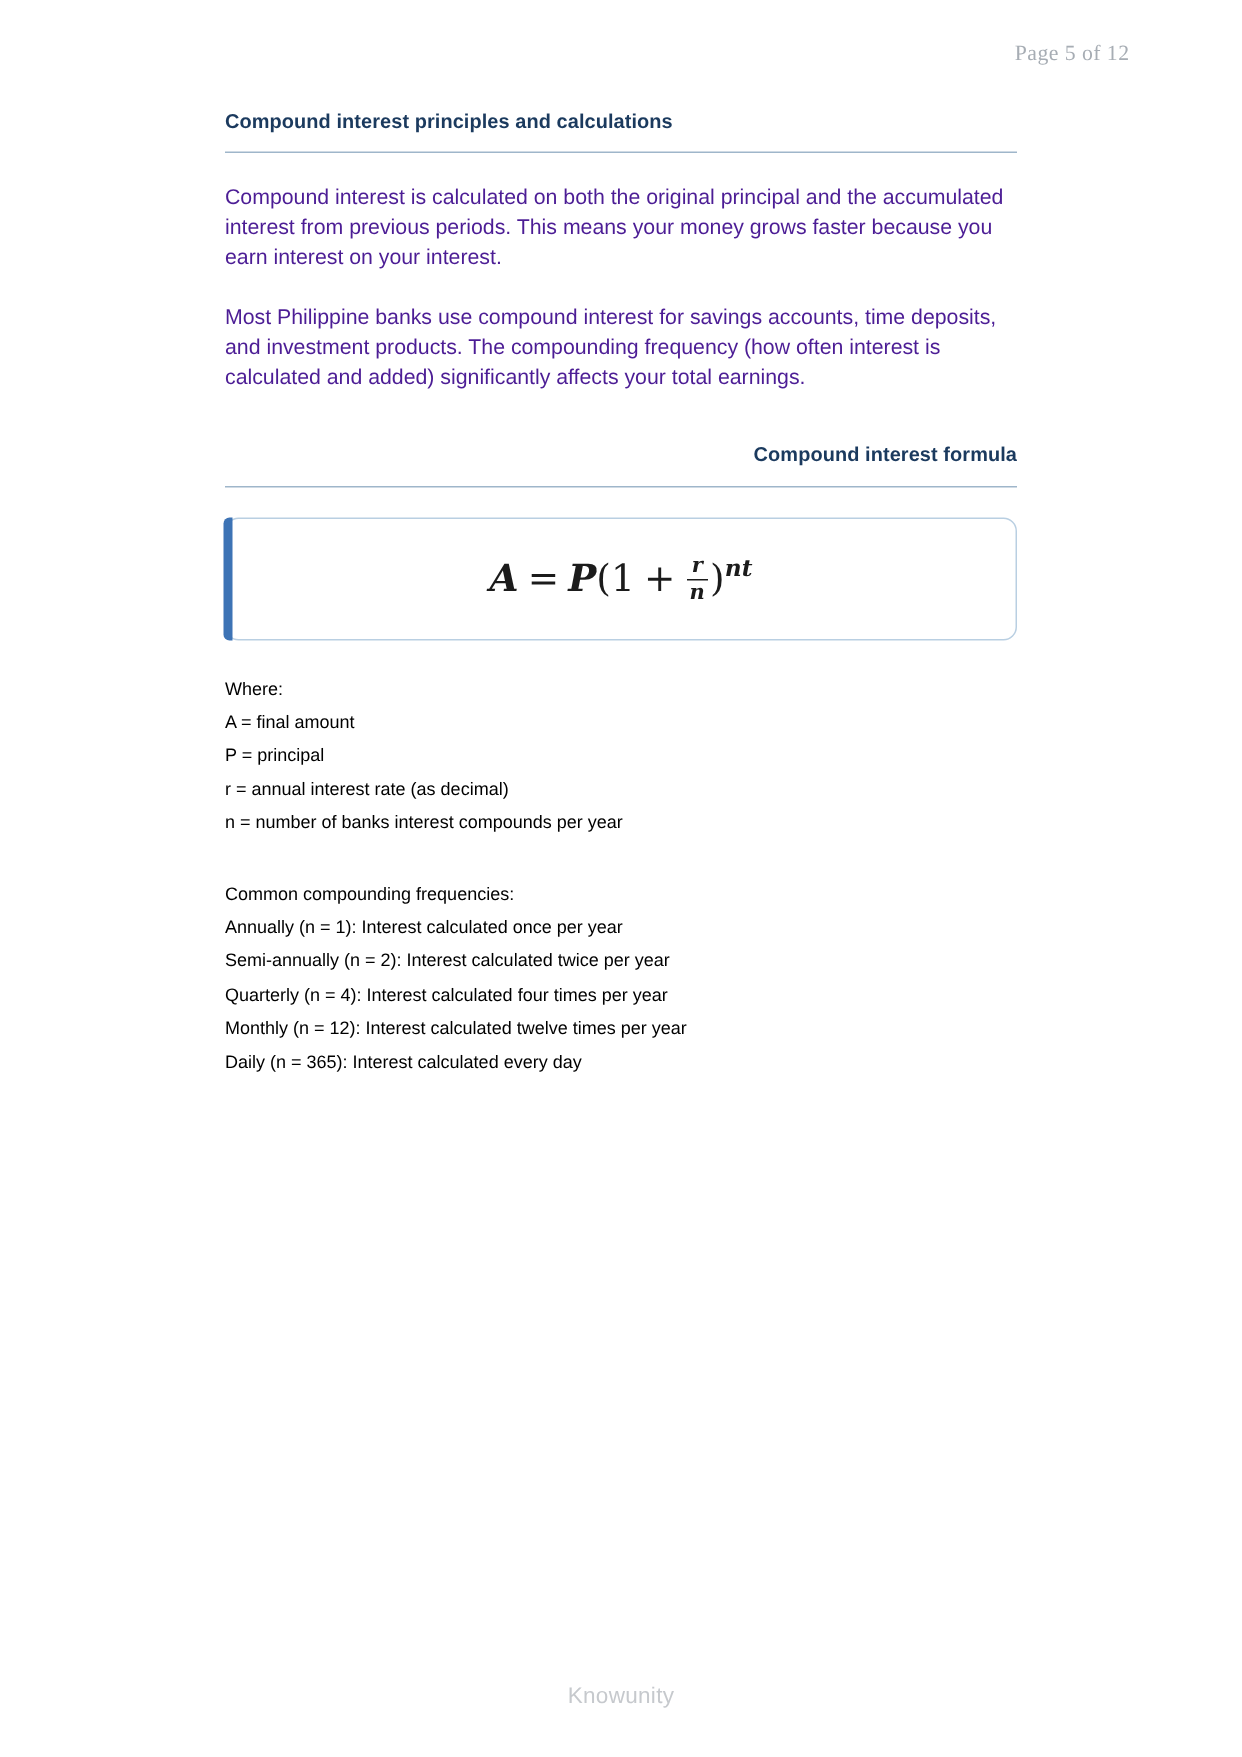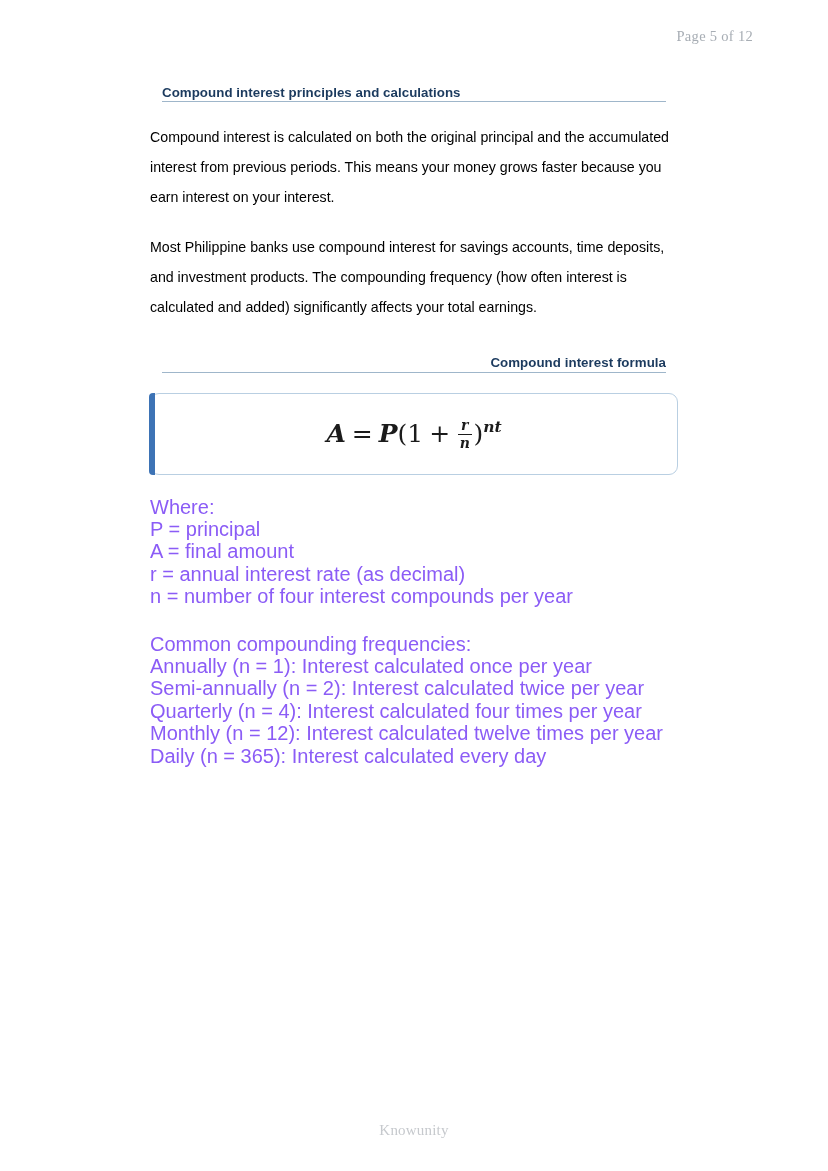--- a/index.html
+++ b/index.html
@@ -49,7 +49,8 @@
     color: #1b3a5e;
     letter-spacing: 0.05px;
     line-height: 1.3;
-    margin: 12px;
+    margin: 0;
+    padding-bottom: 12px;
     border-bottom: 1.6px solid #9fb6ca;
   }
   .heading-block { margin-bottom: 20px; }

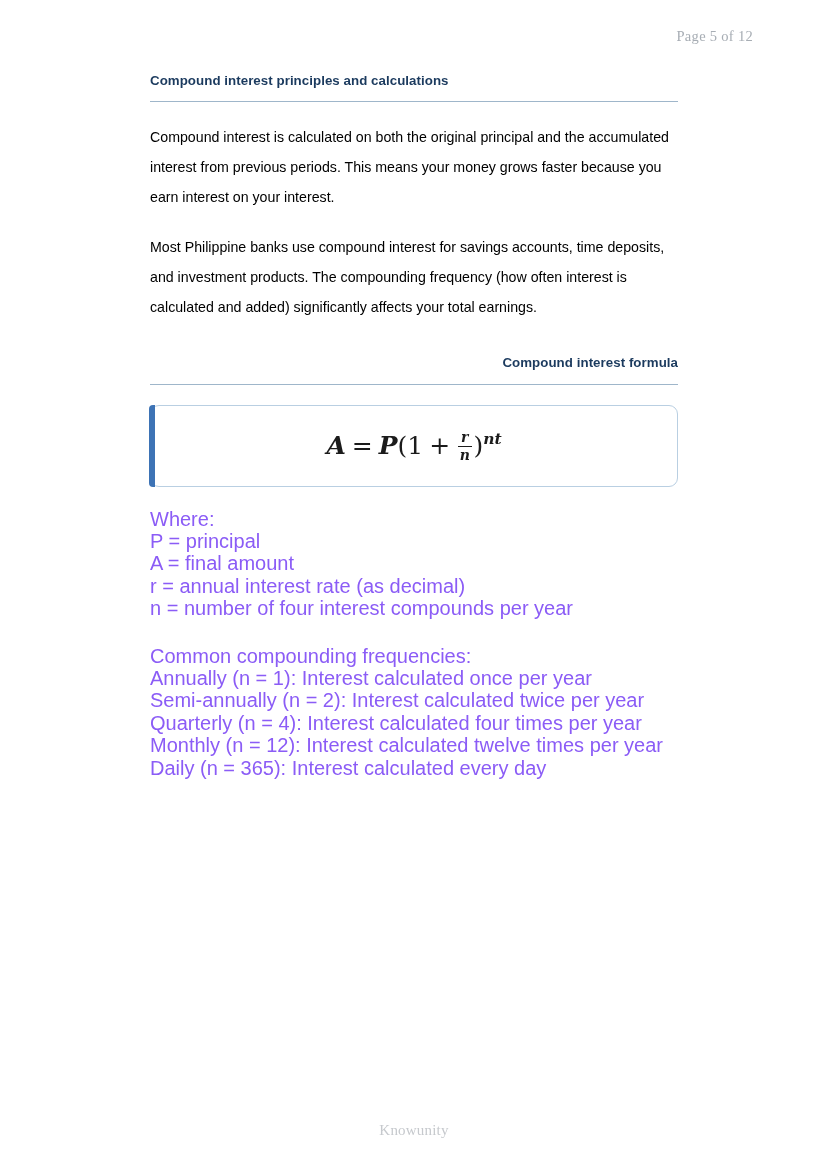--- a/index.html
+++ b/index.html
@@ -60,8 +60,8 @@
   p.body-text {
     margin: 0 0 20px 0;
     font-size: 14.2px;
-    line-height: 30px;
-    color: #000000;
+    line-height: 20px;
+    color: #4c1d95;
   }
   p.body-text:last-child { margin-bottom: 0; }
 

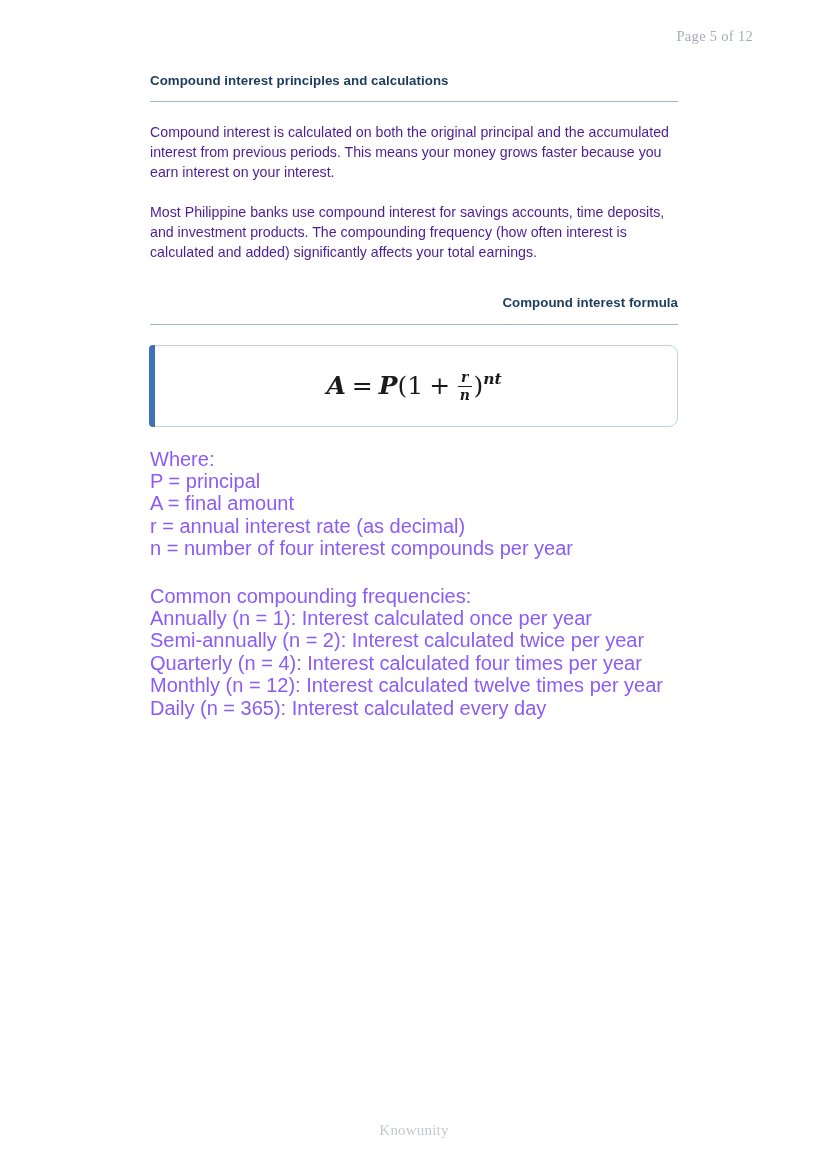--- a/index.html
+++ b/index.html
@@ -159,9 +159,9 @@
     margin-top: 21px;
   }
   .text-block .line {
-    font-size: 20px;
+    font-size: 12px;
     line-height: 22.4px;
-    color: #8b5cf6;
+    color: #000000;
     white-space: pre-wrap;
   }
   .block-gap { margin-top: 25px; }

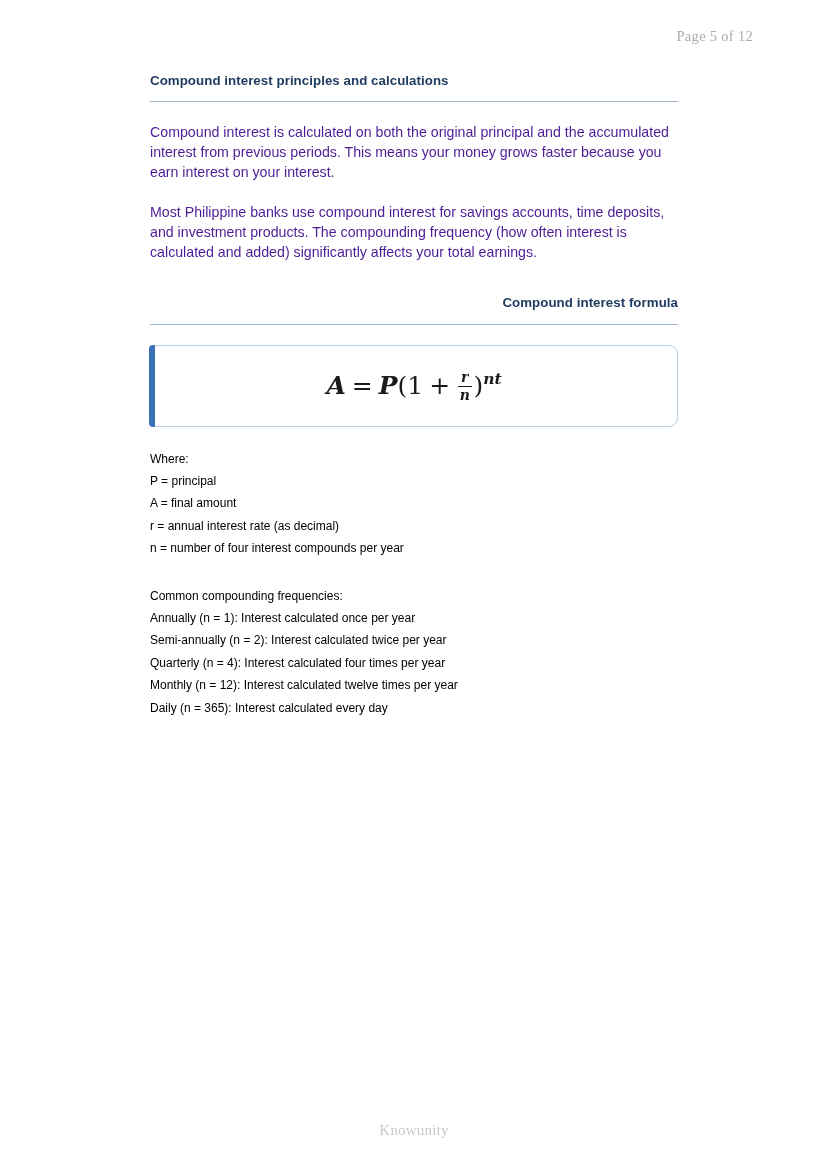--- a/index.html
+++ b/index.html
@@ -221,8 +221,8 @@
 
     <div class="text-block">
       <div class="line">Where:</div>
+      <div class="line">A = final amount</div>
       <div class="line">P = principal</div>
-      <div class="line">A = final amount</div>
       <div class="line">r = annual interest rate (as decimal)</div>
       <div class="line">n = number of four interest compounds per year</div>
     </div>

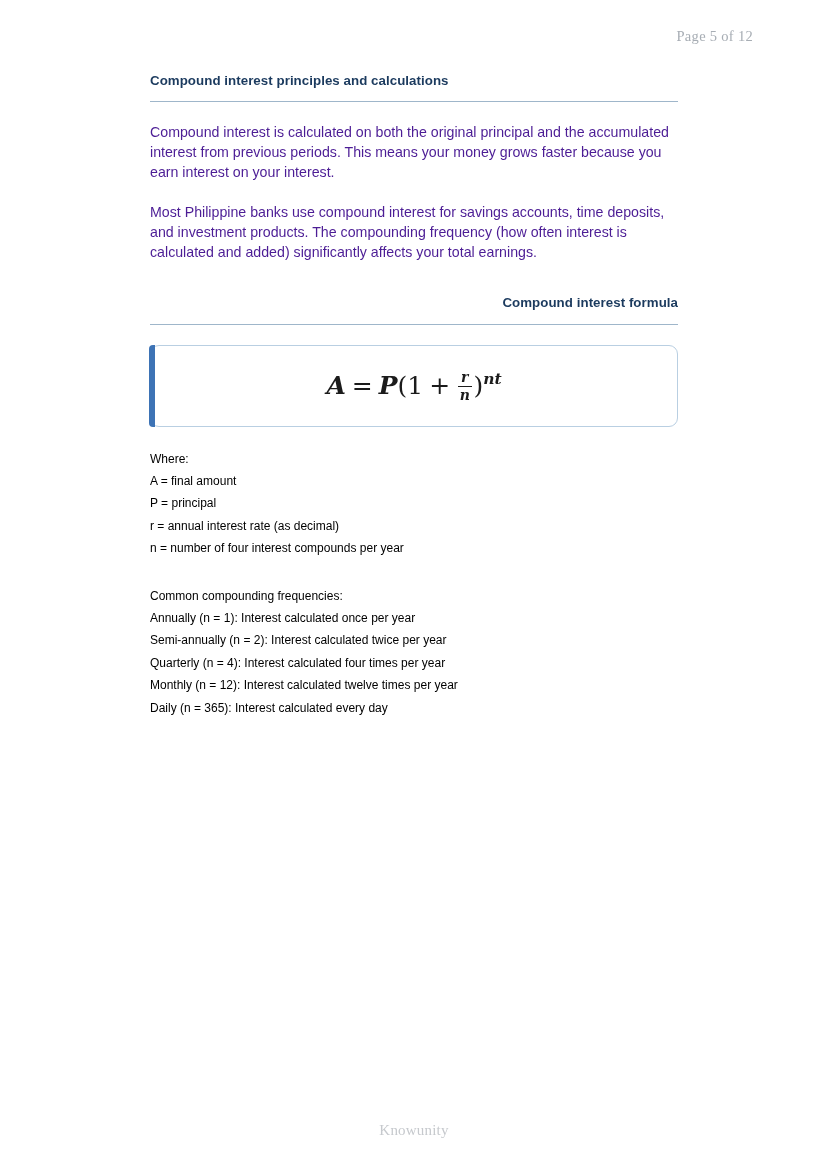--- a/index.html
+++ b/index.html
@@ -224,7 +224,7 @@
       <div class="line">A = final amount</div>
       <div class="line">P = principal</div>
       <div class="line">r = annual interest rate (as decimal)</div>
-      <div class="line">n = number of four interest compounds per year</div>
+      <div class="line">n = number of banks interest compounds per year</div>
     </div>
 
     <div class="text-block block-gap">

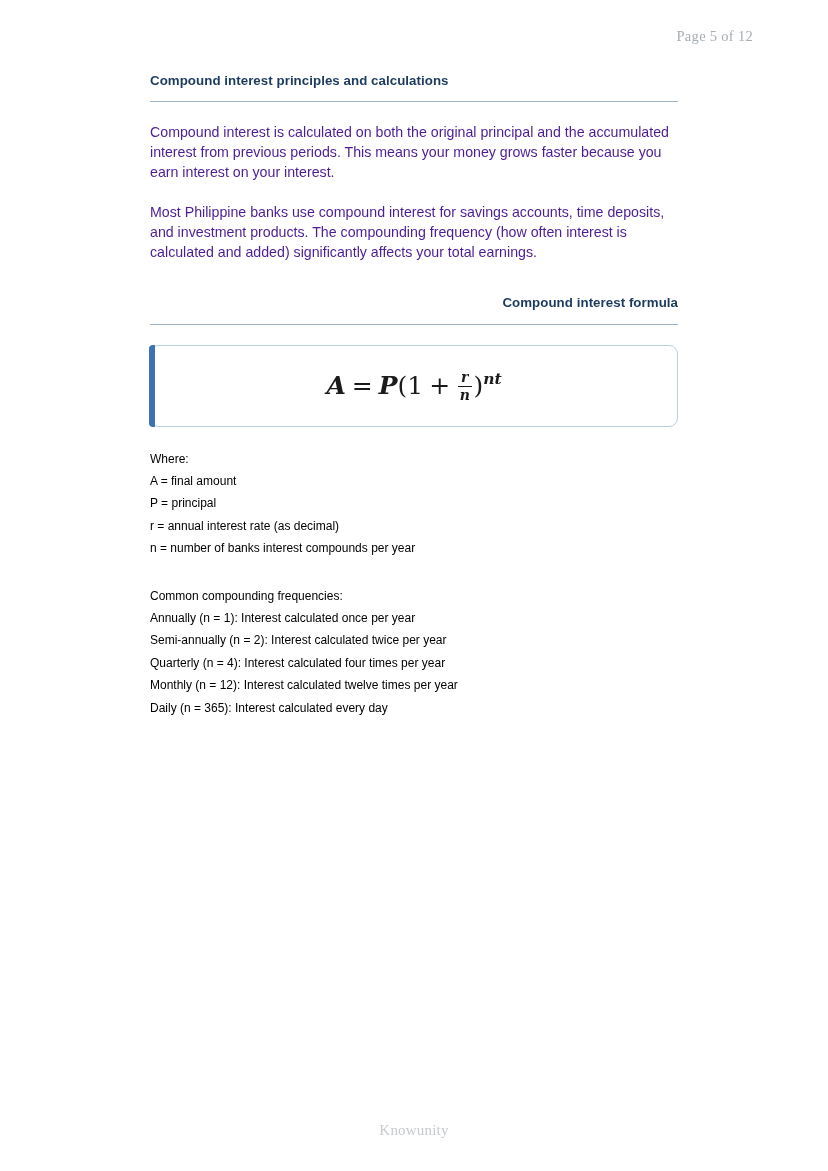--- a/index.html
+++ b/index.html
@@ -176,7 +176,6 @@
     font-size: 15px;
     color: #c6c9cd;
     letter-spacing: 0.2px;
-    font-family: Liberation Serif, serif;
   }
 </style>
 </head>

